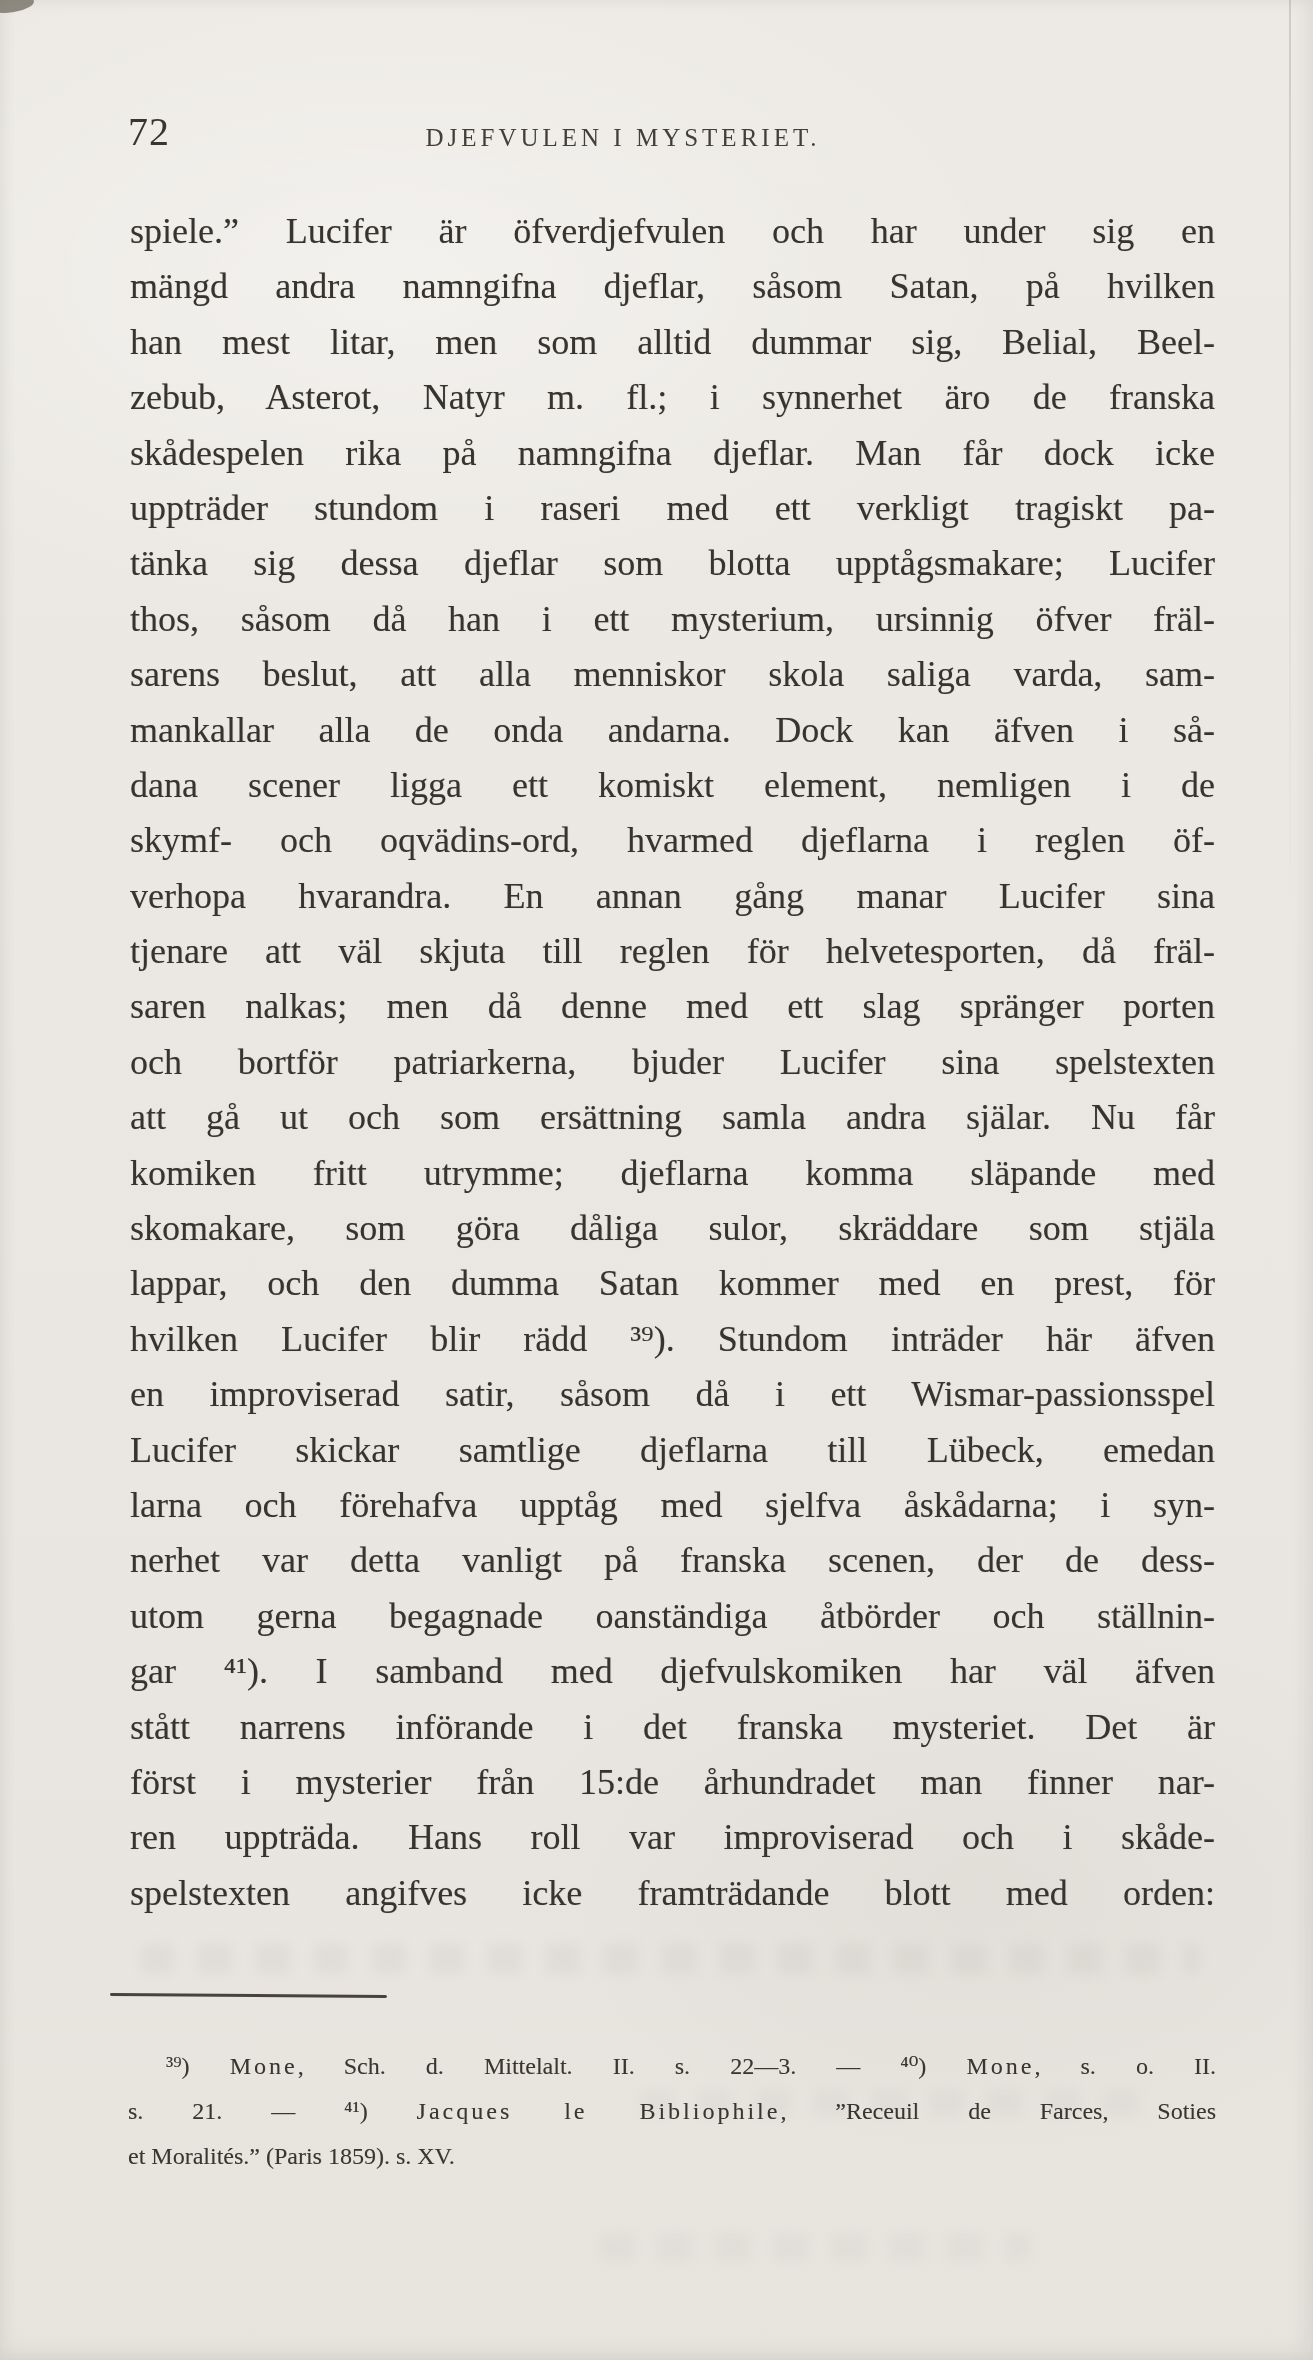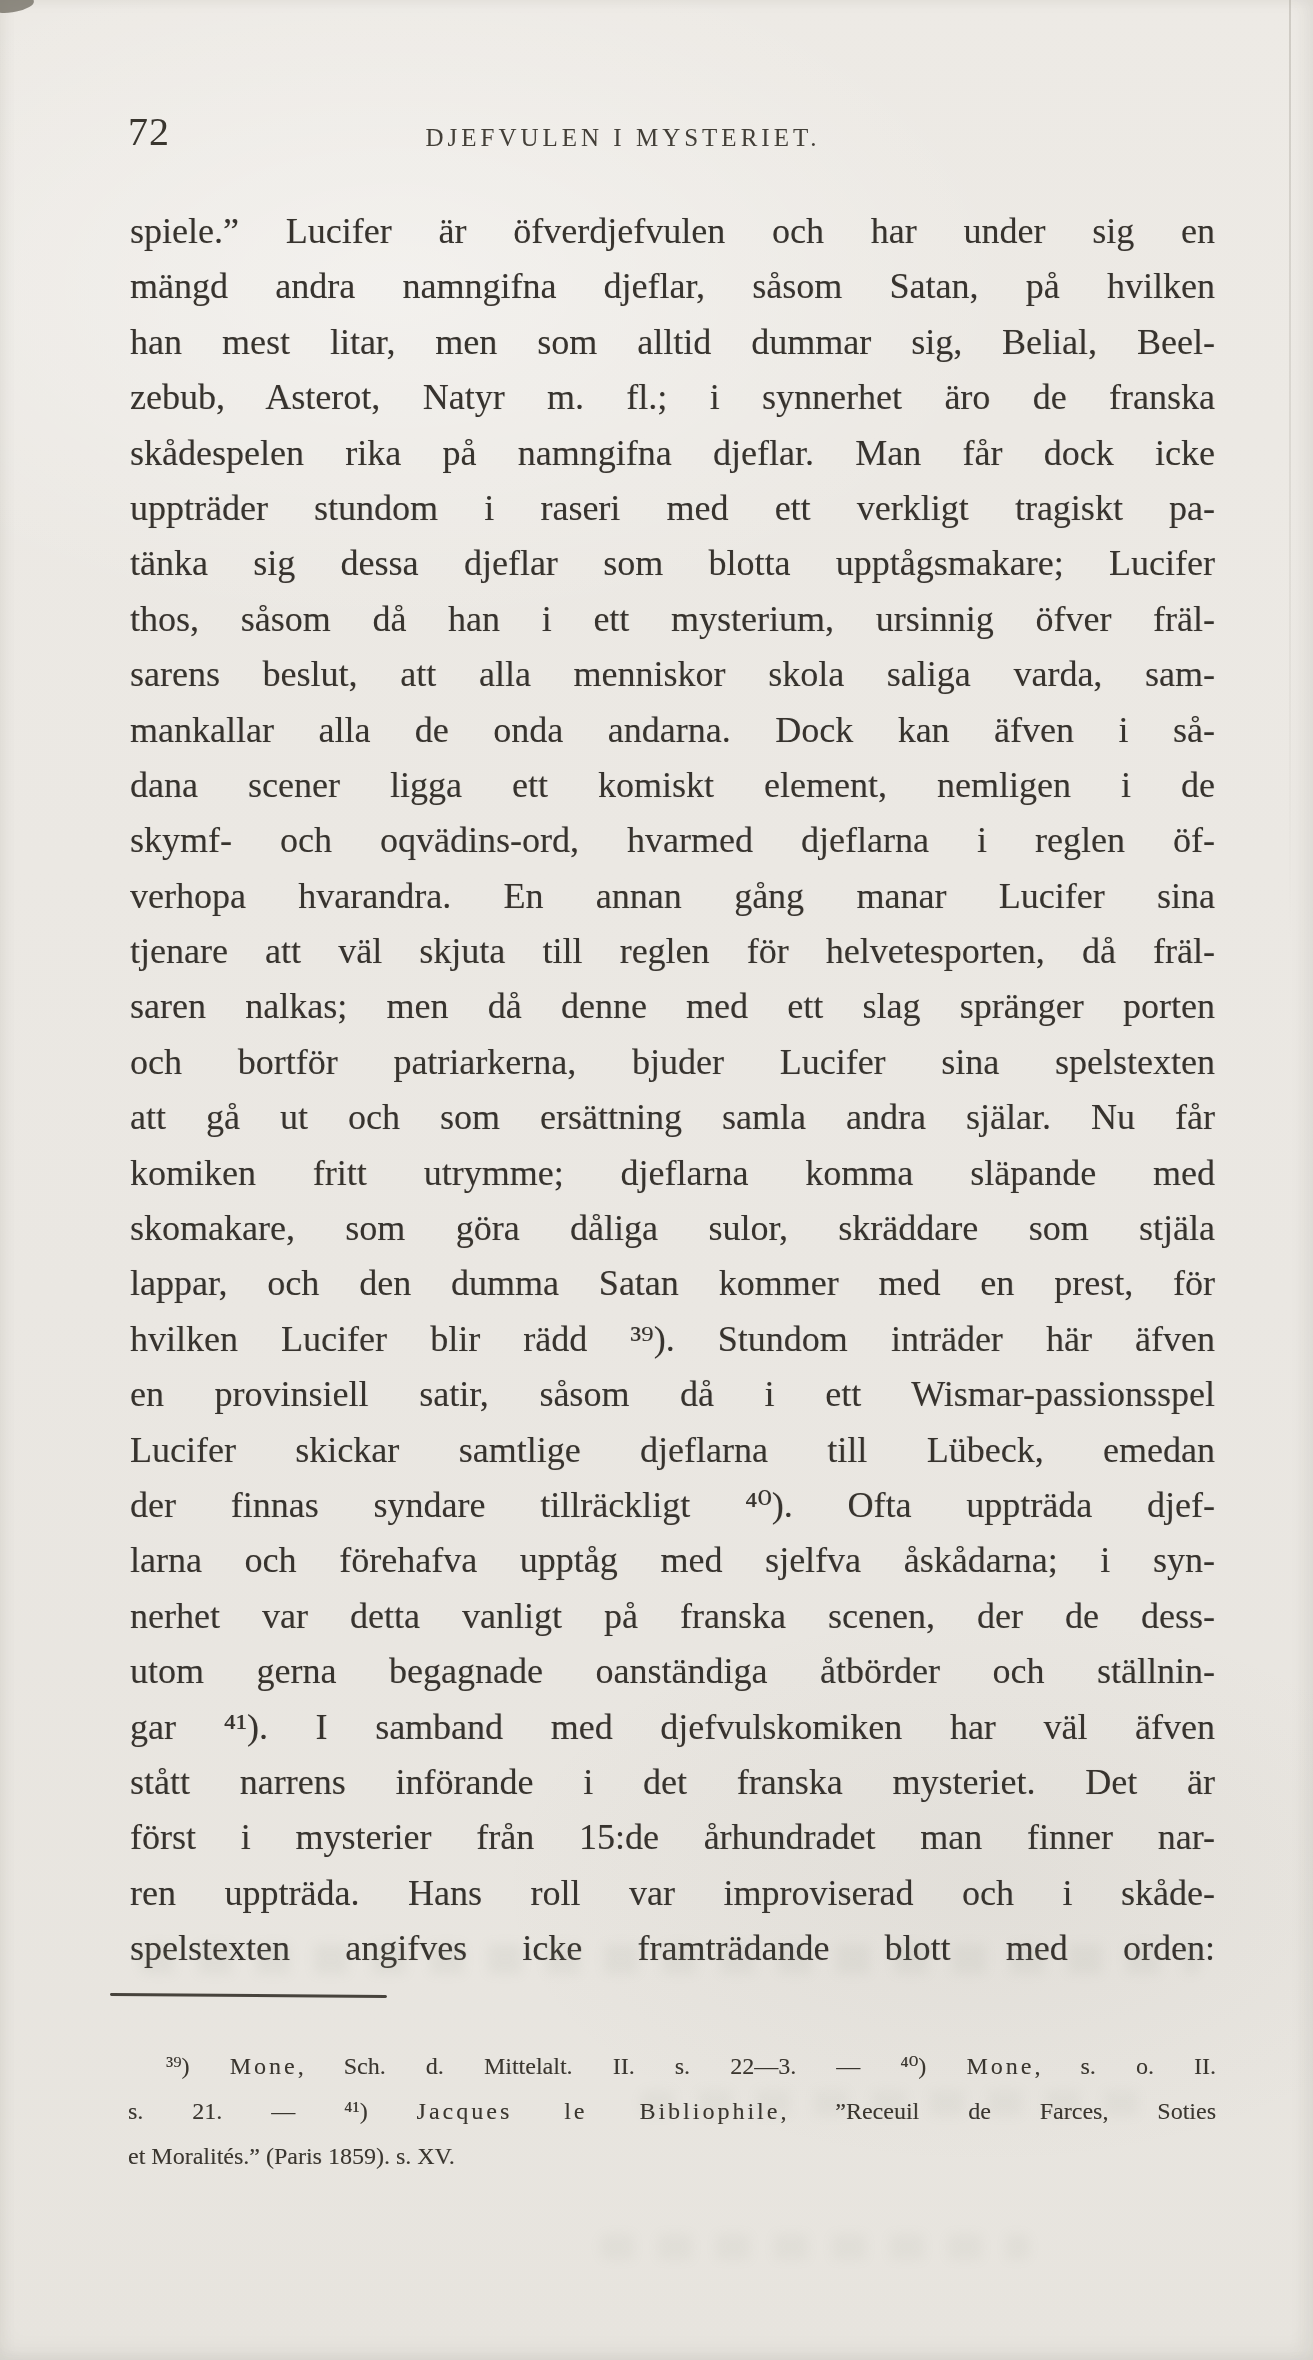--- a/index.html
+++ b/index.html
@@ -119,7 +119,7 @@
 
       <div class="bodyline">hvilken Lucifer blir rädd ³⁹). Stundom inträder här äfven</div>
 
-      <div class="bodyline">en provinsiell satir, såsom då i ett Wismar-passionsspel</div>
+      <div class="bodyline">en improviserad satir, såsom då i ett Wismar-passionsspel</div>
 
       <div class="bodyline">Lucifer skickar samtlige djeflarna till Lübeck, emedan</div>
 

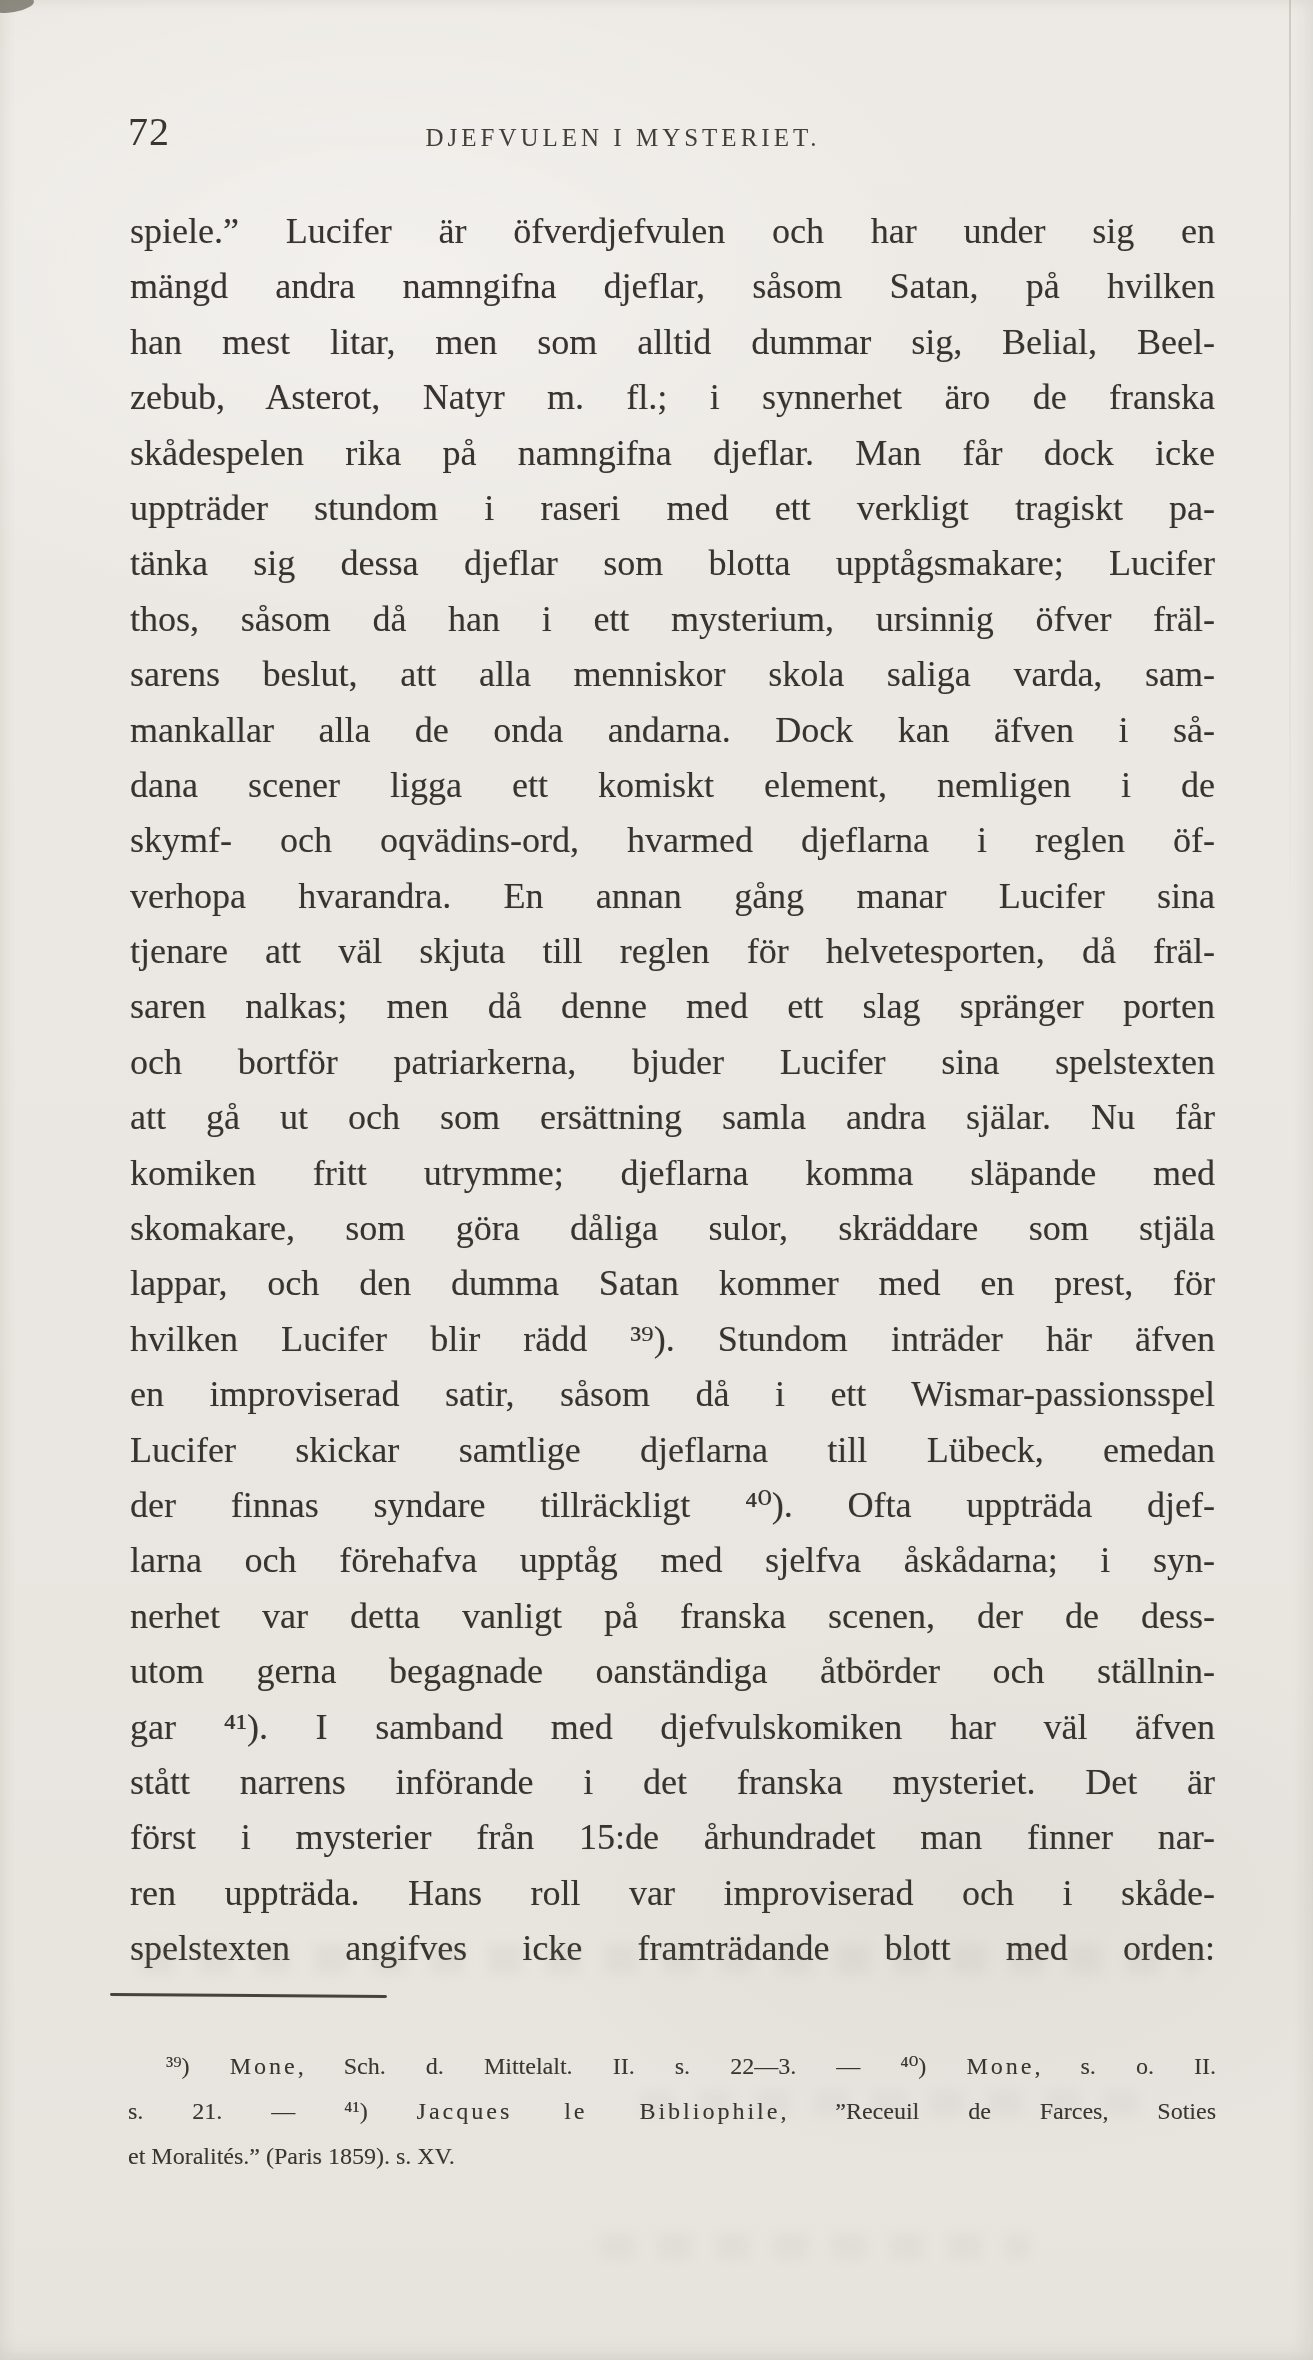--- a/index.html
+++ b/index.html
@@ -123,7 +123,6 @@
 
       <div class="bodyline">Lucifer skickar samtlige djeflarna till Lübeck, emedan</div>
 
-      <div class="bodyline">der finnas syndare tillräckligt ⁴⁰). Ofta uppträda djef-</div>
 
       <div class="bodyline">larna och förehafva upptåg med sjelfva åskådarna; i syn-</div>
 

